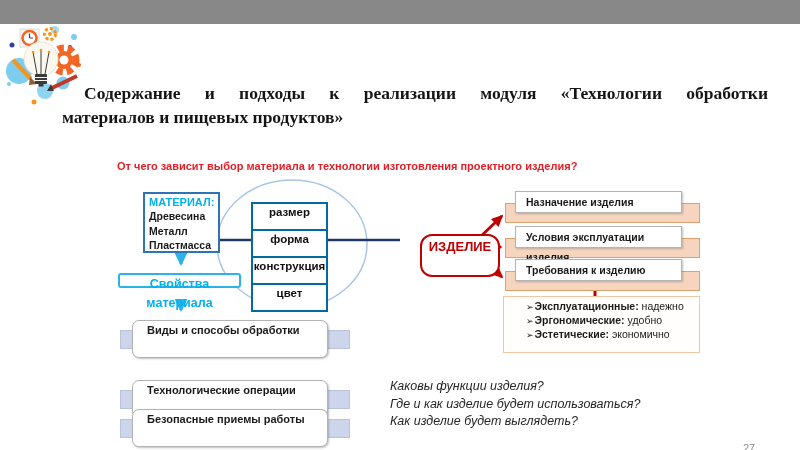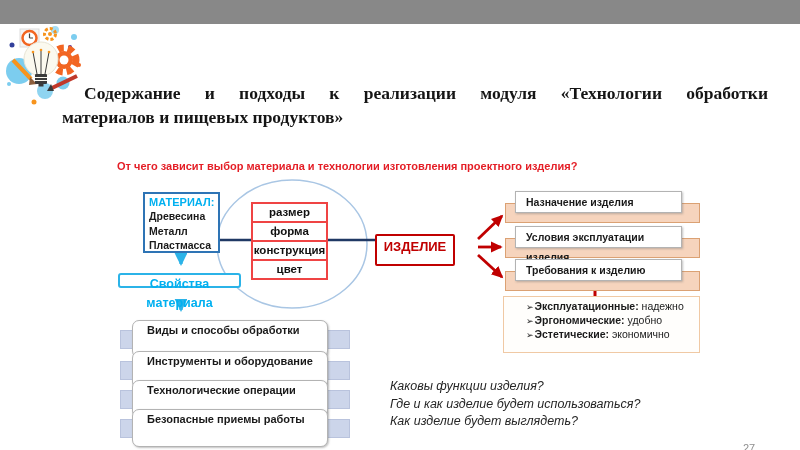--- a/index.html
+++ b/index.html
@@ -26,7 +26,7 @@
 
   
   .stack{left:251px;top:178px;width:77px;z-index:2;}
-  .stack-row{box-sizing:border-box;height:21px;margin-top:-2px;border:2px solid #ef4444;
+  .stack-row{box-sizing:border-box;height:29px;margin-top:-2px;border:2px solid #0369a1;
              background:#fff;text-align:center;font-weight:bold;font-size:11.5px;
              line-height:17px;color:#111;}
   .stack-row:first-child{margin-top:0;}

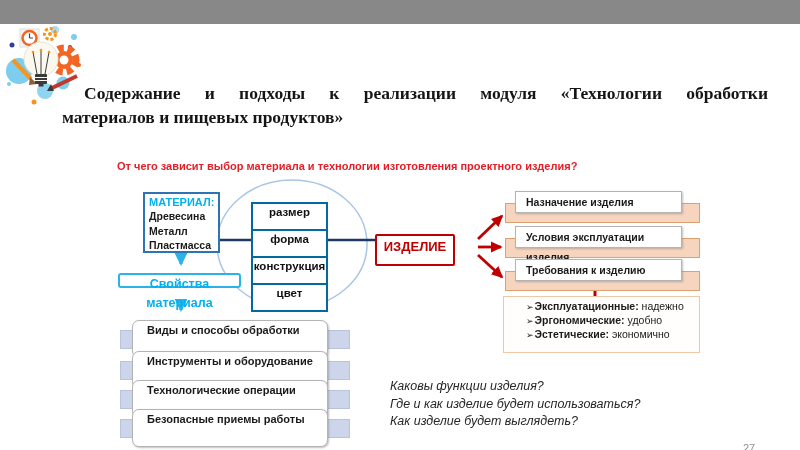--- a/index.html
+++ b/index.html
@@ -32,8 +32,8 @@
   .stack-row:first-child{margin-top:0;}
 
   
-  .izdelie{left:375px;top:210px;width:80px;height:32px;border:2.5px solid #c00000;
-           border-radius:2px;background:#fff;box-sizing:border-box;color:#c00000;
+  .izdelie{left:420px;top:210px;width:80px;height:43px;border:2.5px solid #c00000;
+           border-radius:12px;background:#fff;box-sizing:border-box;color:#c00000;
            font-weight:bold;font-size:13px;line-height:21px;text-align:center;z-index:2;}
 
   

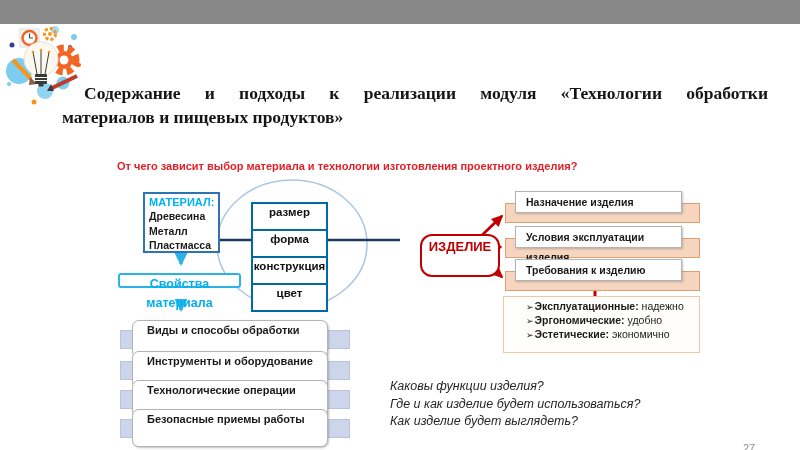--- a/index.html
+++ b/index.html
@@ -183,10 +183,6 @@
     <div class="l-shadow"></div>
     <div class="l-box">Виды и способы обработки</div>
   </div>
-  <div class="abs l-item" style="top:327px;">
-    <div class="l-shadow"></div>
-    <div class="l-box">Инструменты и оборудование</div>
-  </div>
   <div class="abs l-item" style="top:356px;">
     <div class="l-shadow"></div>
     <div class="l-box">Технологические операции</div>

